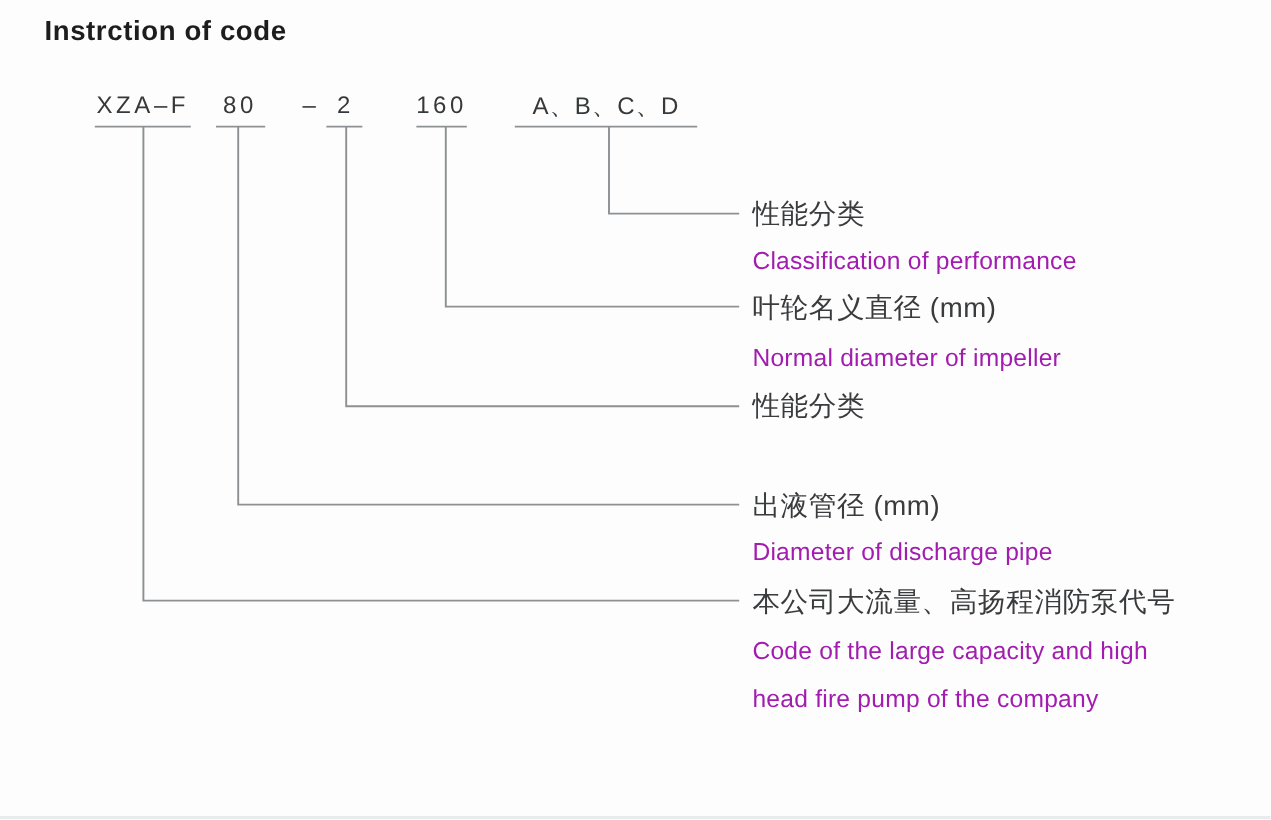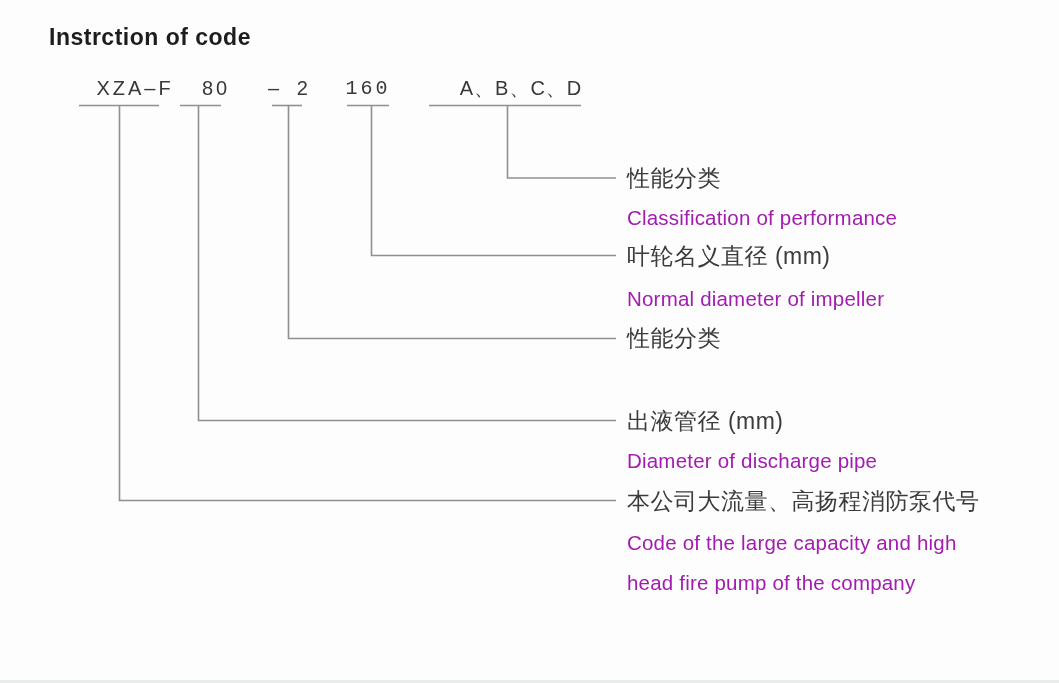--- a/index.html
+++ b/index.html
@@ -19,7 +19,7 @@
     position: absolute;
     left: 33px;
     top: 8px;
-    margin: 16px;
+    margin: 4px;
     font-size: 23px;
     font-weight: bold;
     letter-spacing: 0.5px;

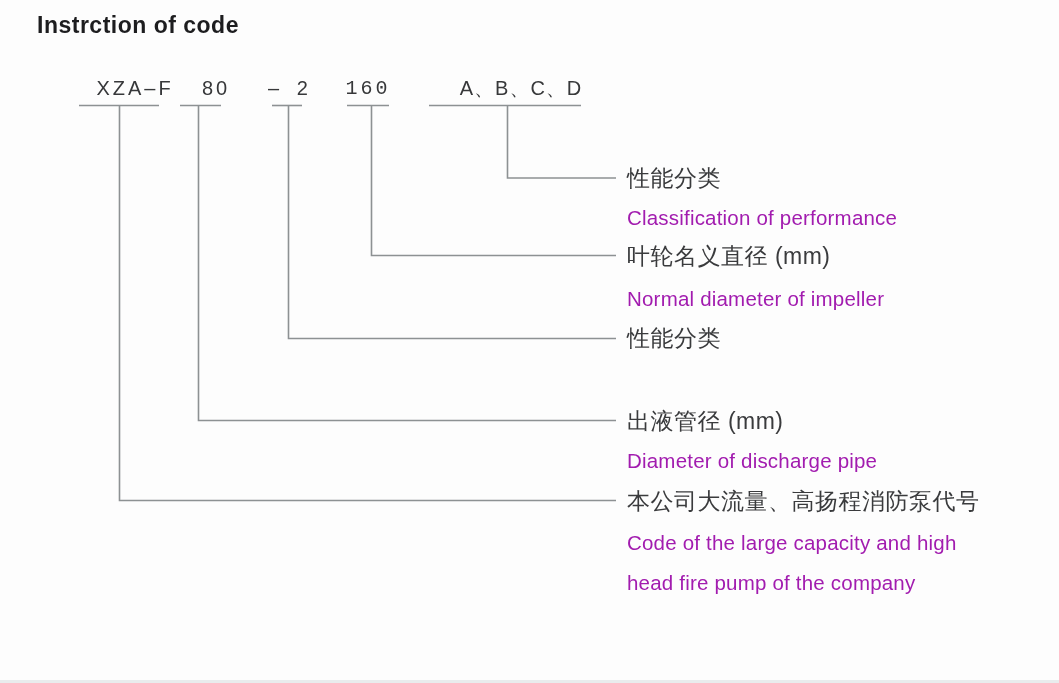--- a/index.html
+++ b/index.html
@@ -37,7 +37,6 @@
     letter-spacing: 3px;
     color: #37383a;
     white-space: pre;
-    margin-left: 16px;
   }
   .seg-1 { left: 76px;  width: 86px;  }
   .seg-2 { left: 177px; width: 46px;  }

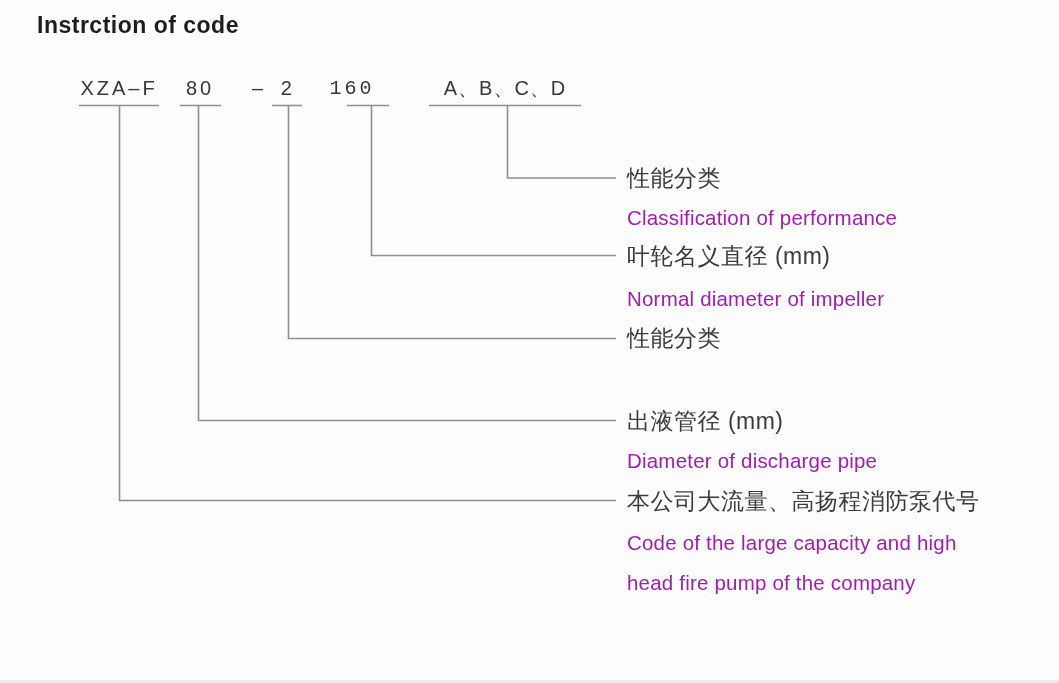--- a/index.html
+++ b/index.html
@@ -41,7 +41,7 @@
   .seg-1 { left: 76px;  width: 86px;  }
   .seg-2 { left: 177px; width: 46px;  }
   .seg-3 { left: 246px; width: 58px;  letter-spacing: 6px; }
-  .seg-4 { left: 328px; width: 48px; font-family: Liberation Mono, monospace;  }
+  .seg-4 { left: 344px; width: 48px;  }
   .seg-5 { left: 427px; width: 156px; letter-spacing: 1px; }
   .lines-svg {
     position: absolute;

